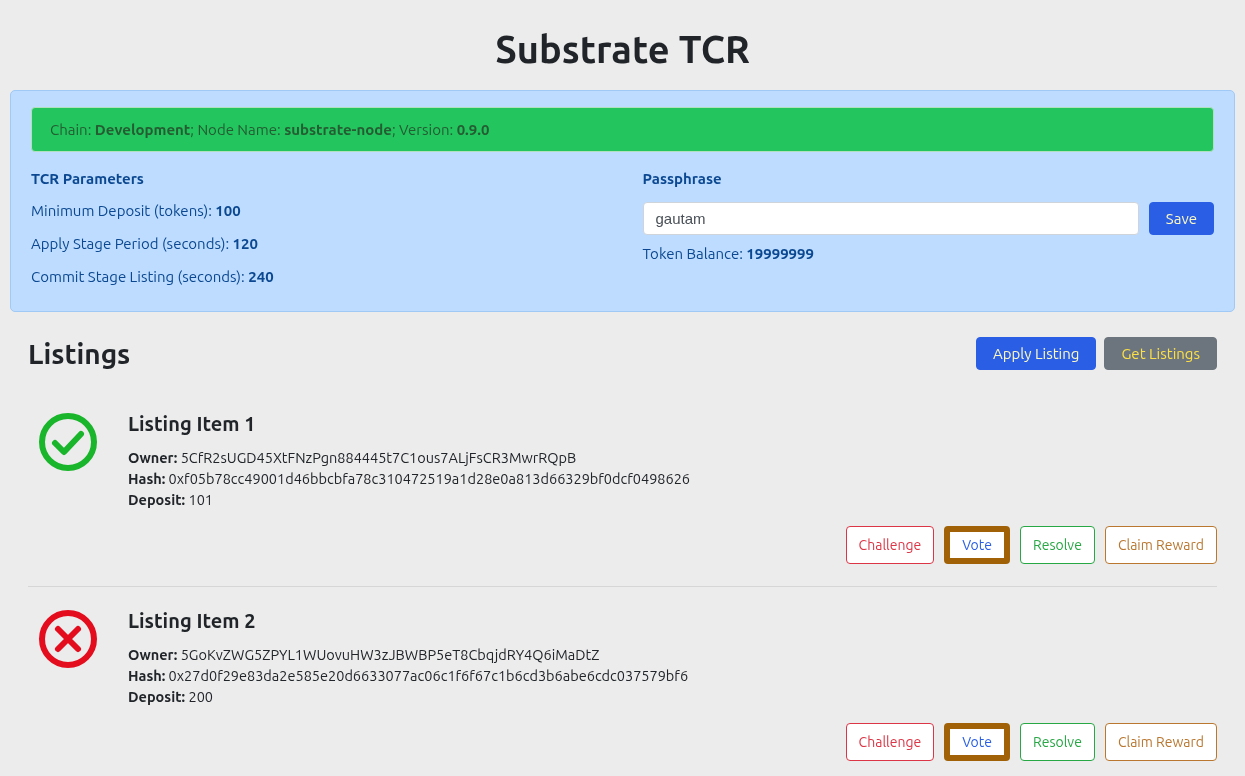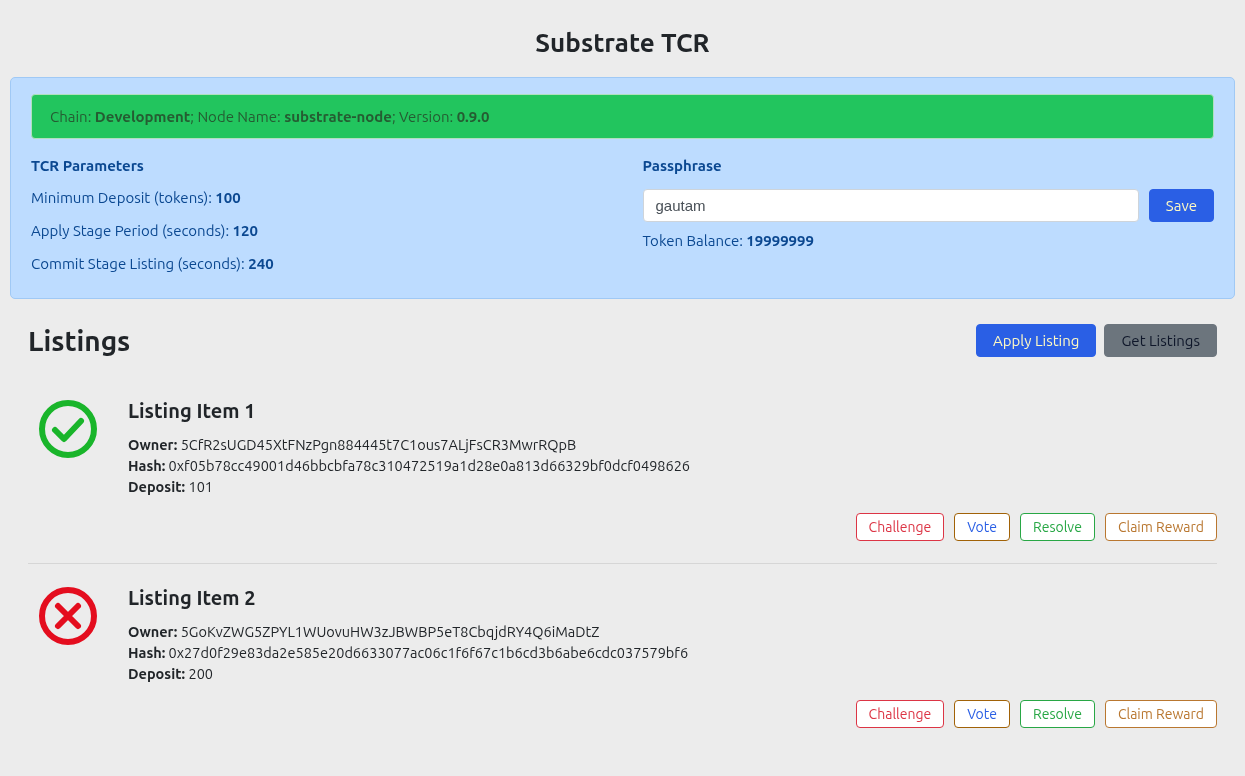--- a/index.html
+++ b/index.html
@@ -15,7 +15,7 @@
     }
     .page-title {
       text-align: center;
-      font-size: 26px;
+      font-size: 38px;
       font-weight: bold;
       margin: 18px 0 20px;
       color: #212529;

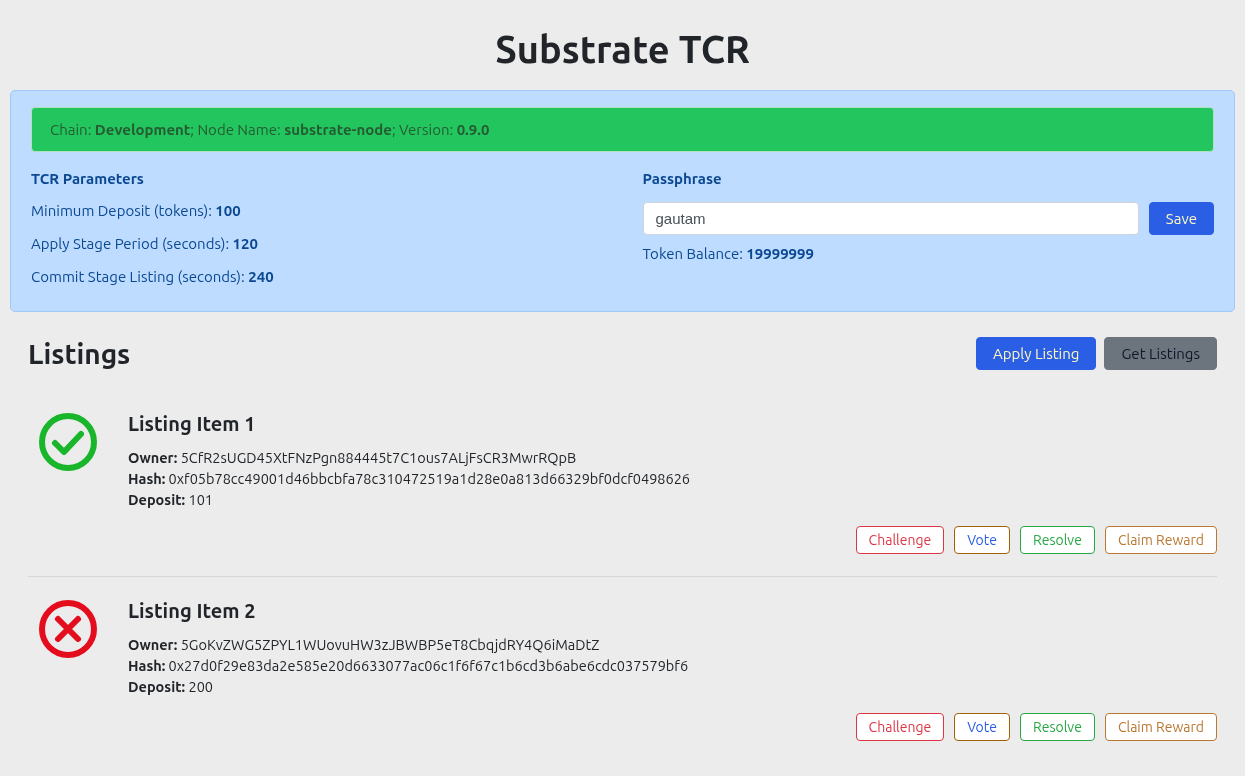--- a/index.html
+++ b/index.html
@@ -91,7 +91,7 @@
     }
     .btn-secondary {
       background-color: #6c757d;
-      color: #0f172a;
+      color: #fde047;
       border-color: #6c757d;
     }
     .btn-sm {

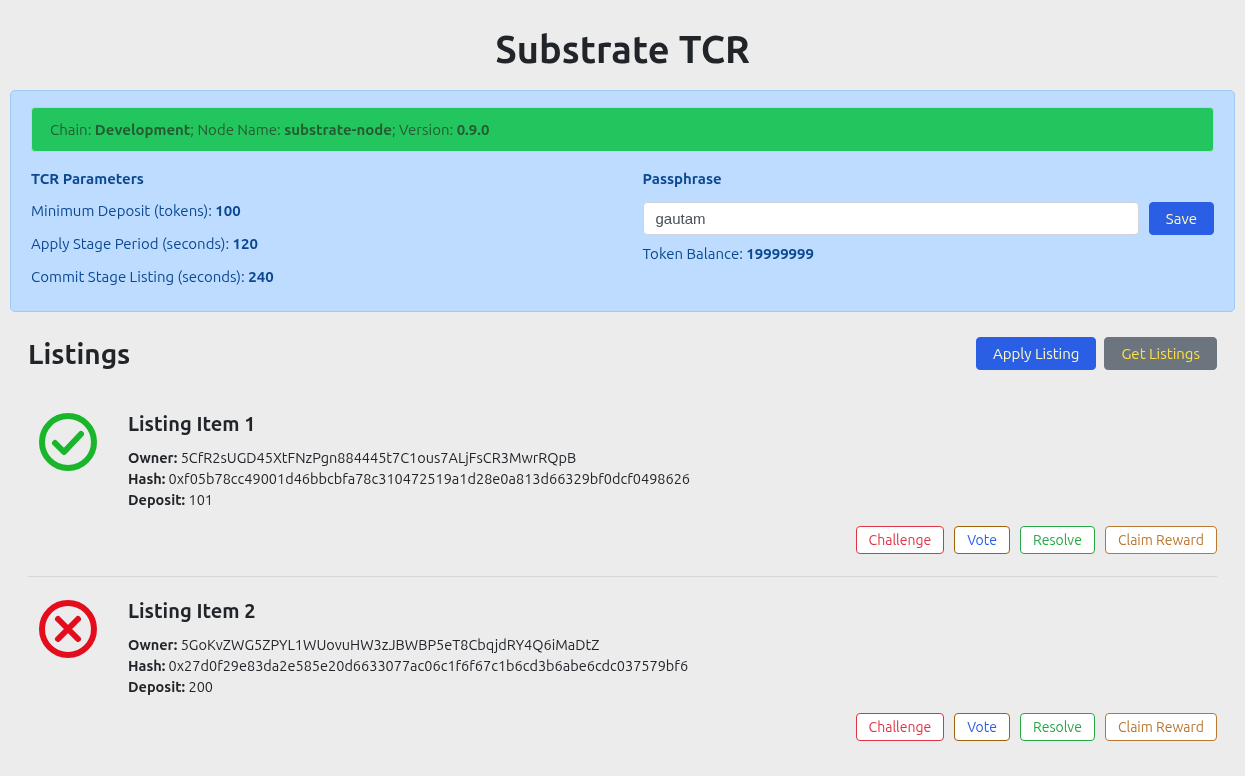--- a/index.html
+++ b/index.html
@@ -106,7 +106,7 @@
     .btn-outline-primary {
       background: #fff;
       color: #2a5fe5;
-      border: 1px solid #a16207;
+      border: 6px solid #a16207;
     }
     .btn-outline-success {
       background: #fff;

